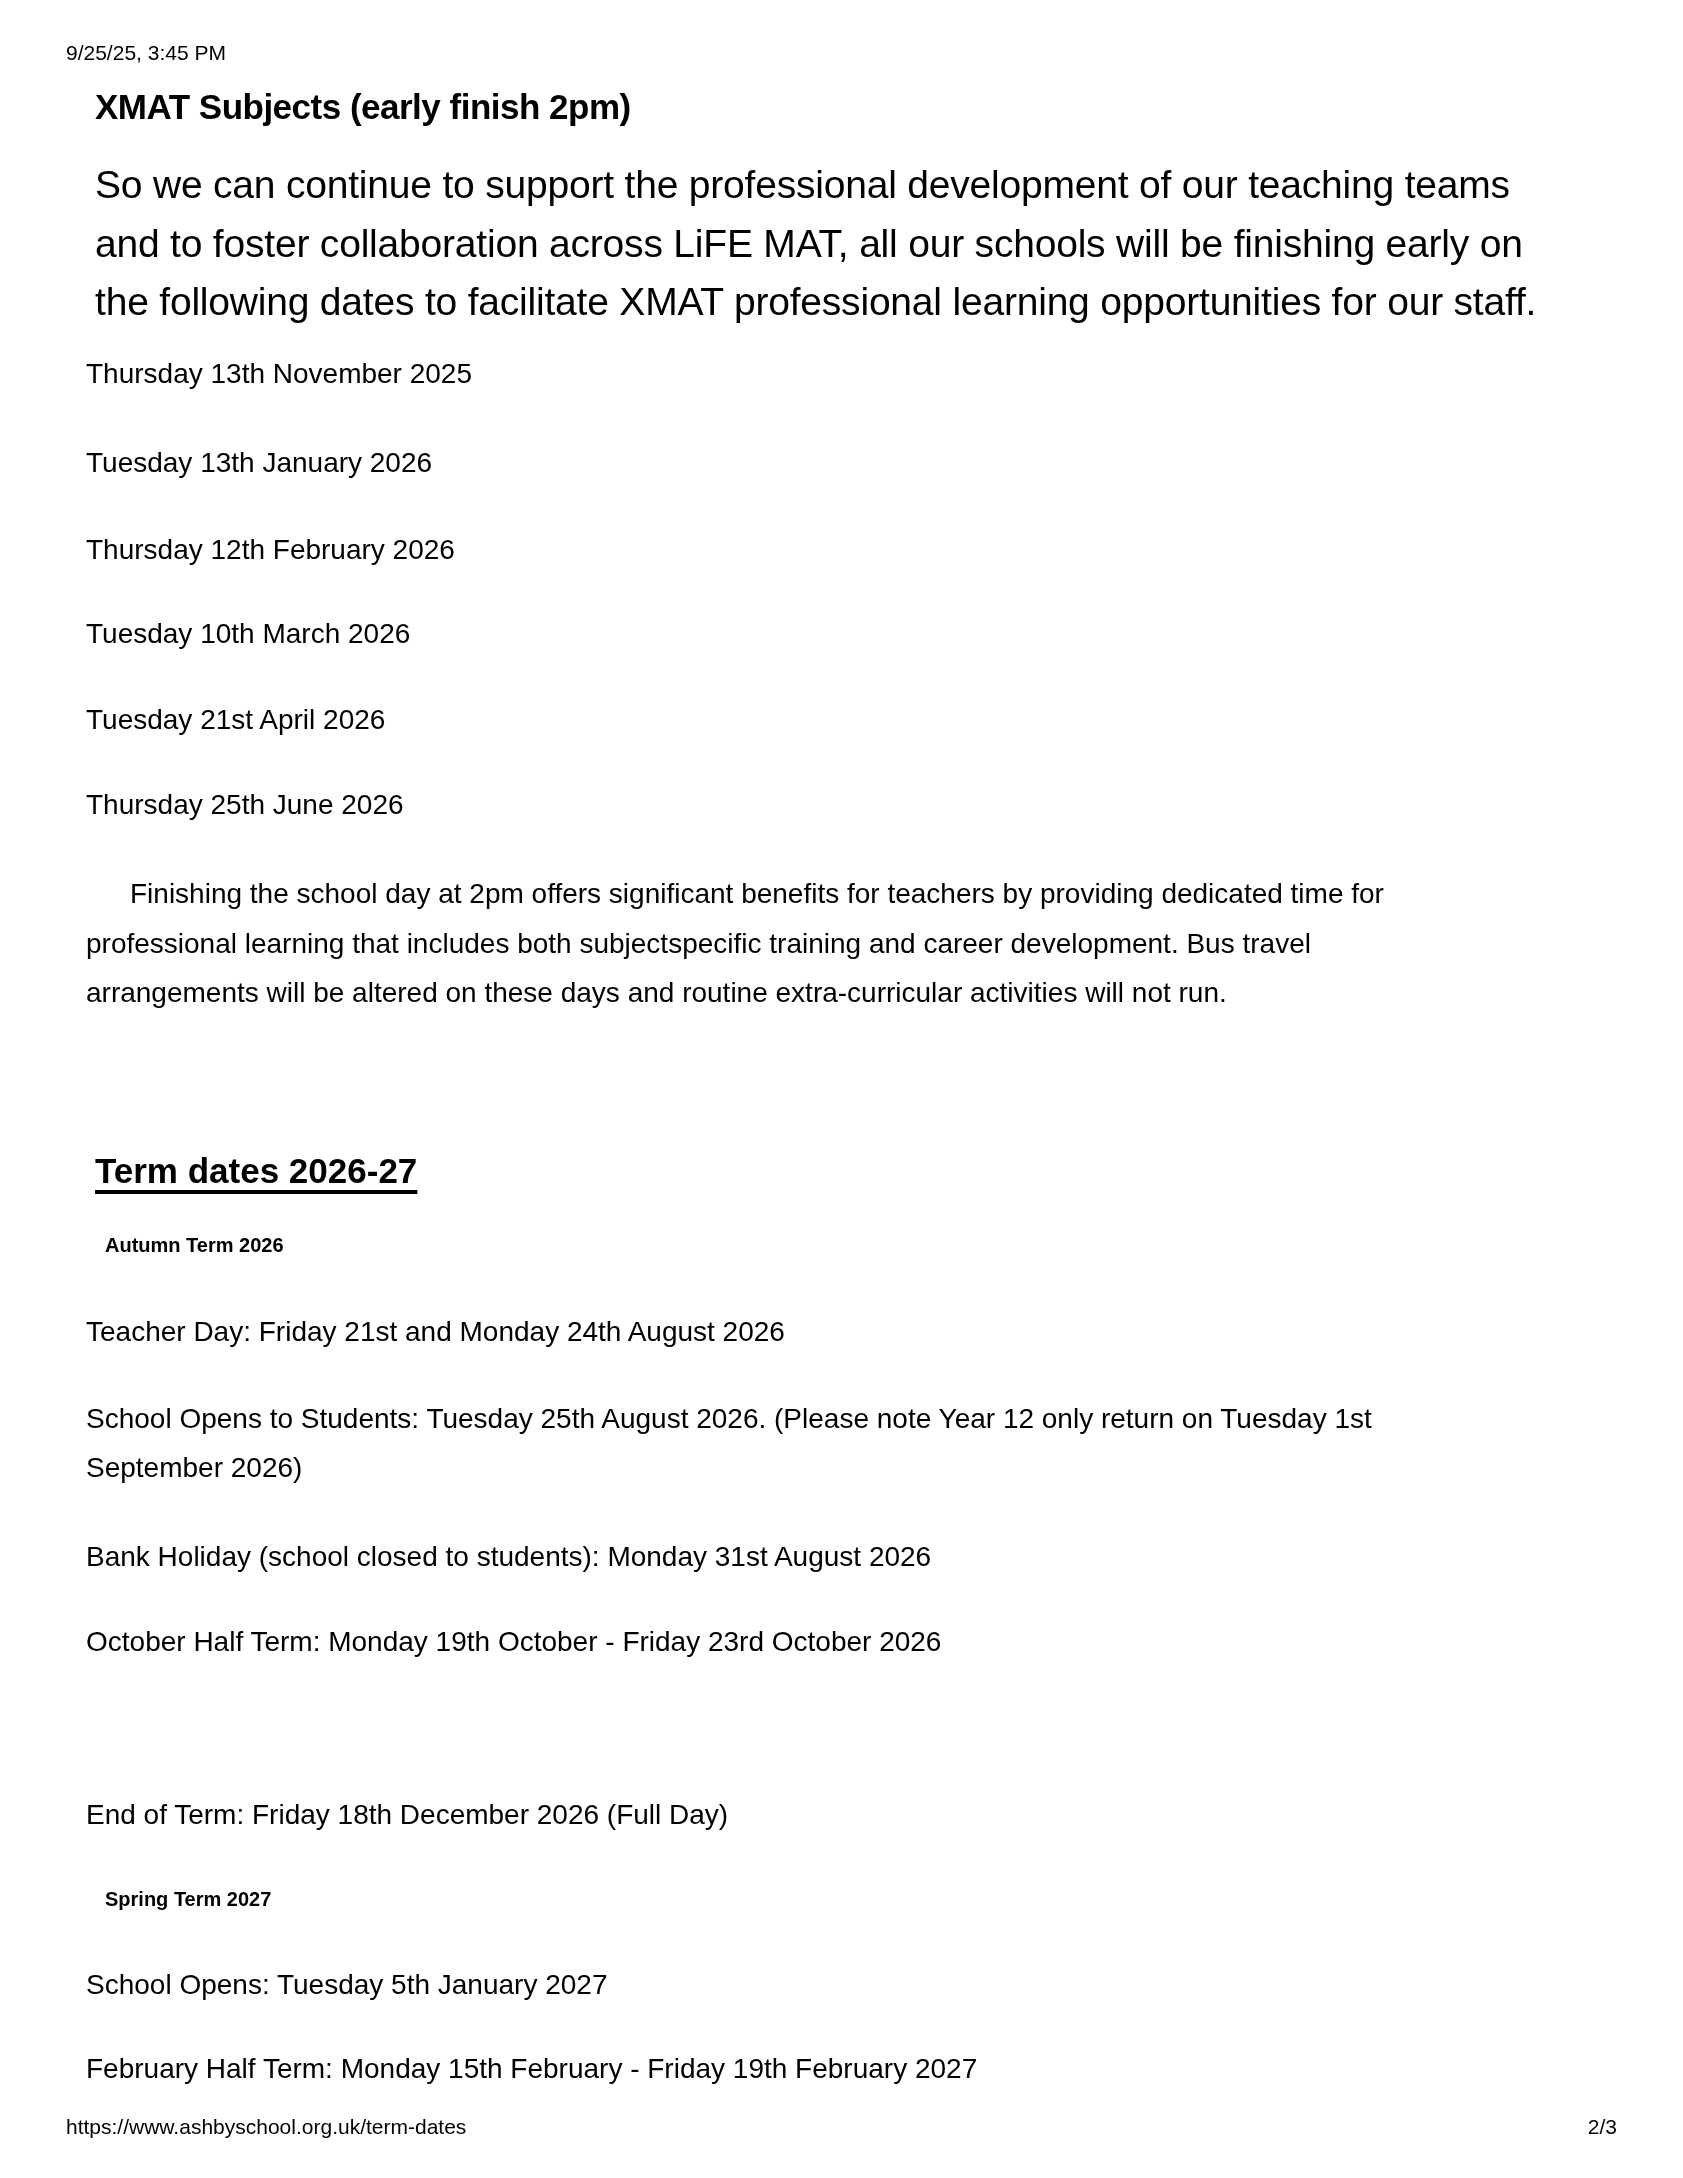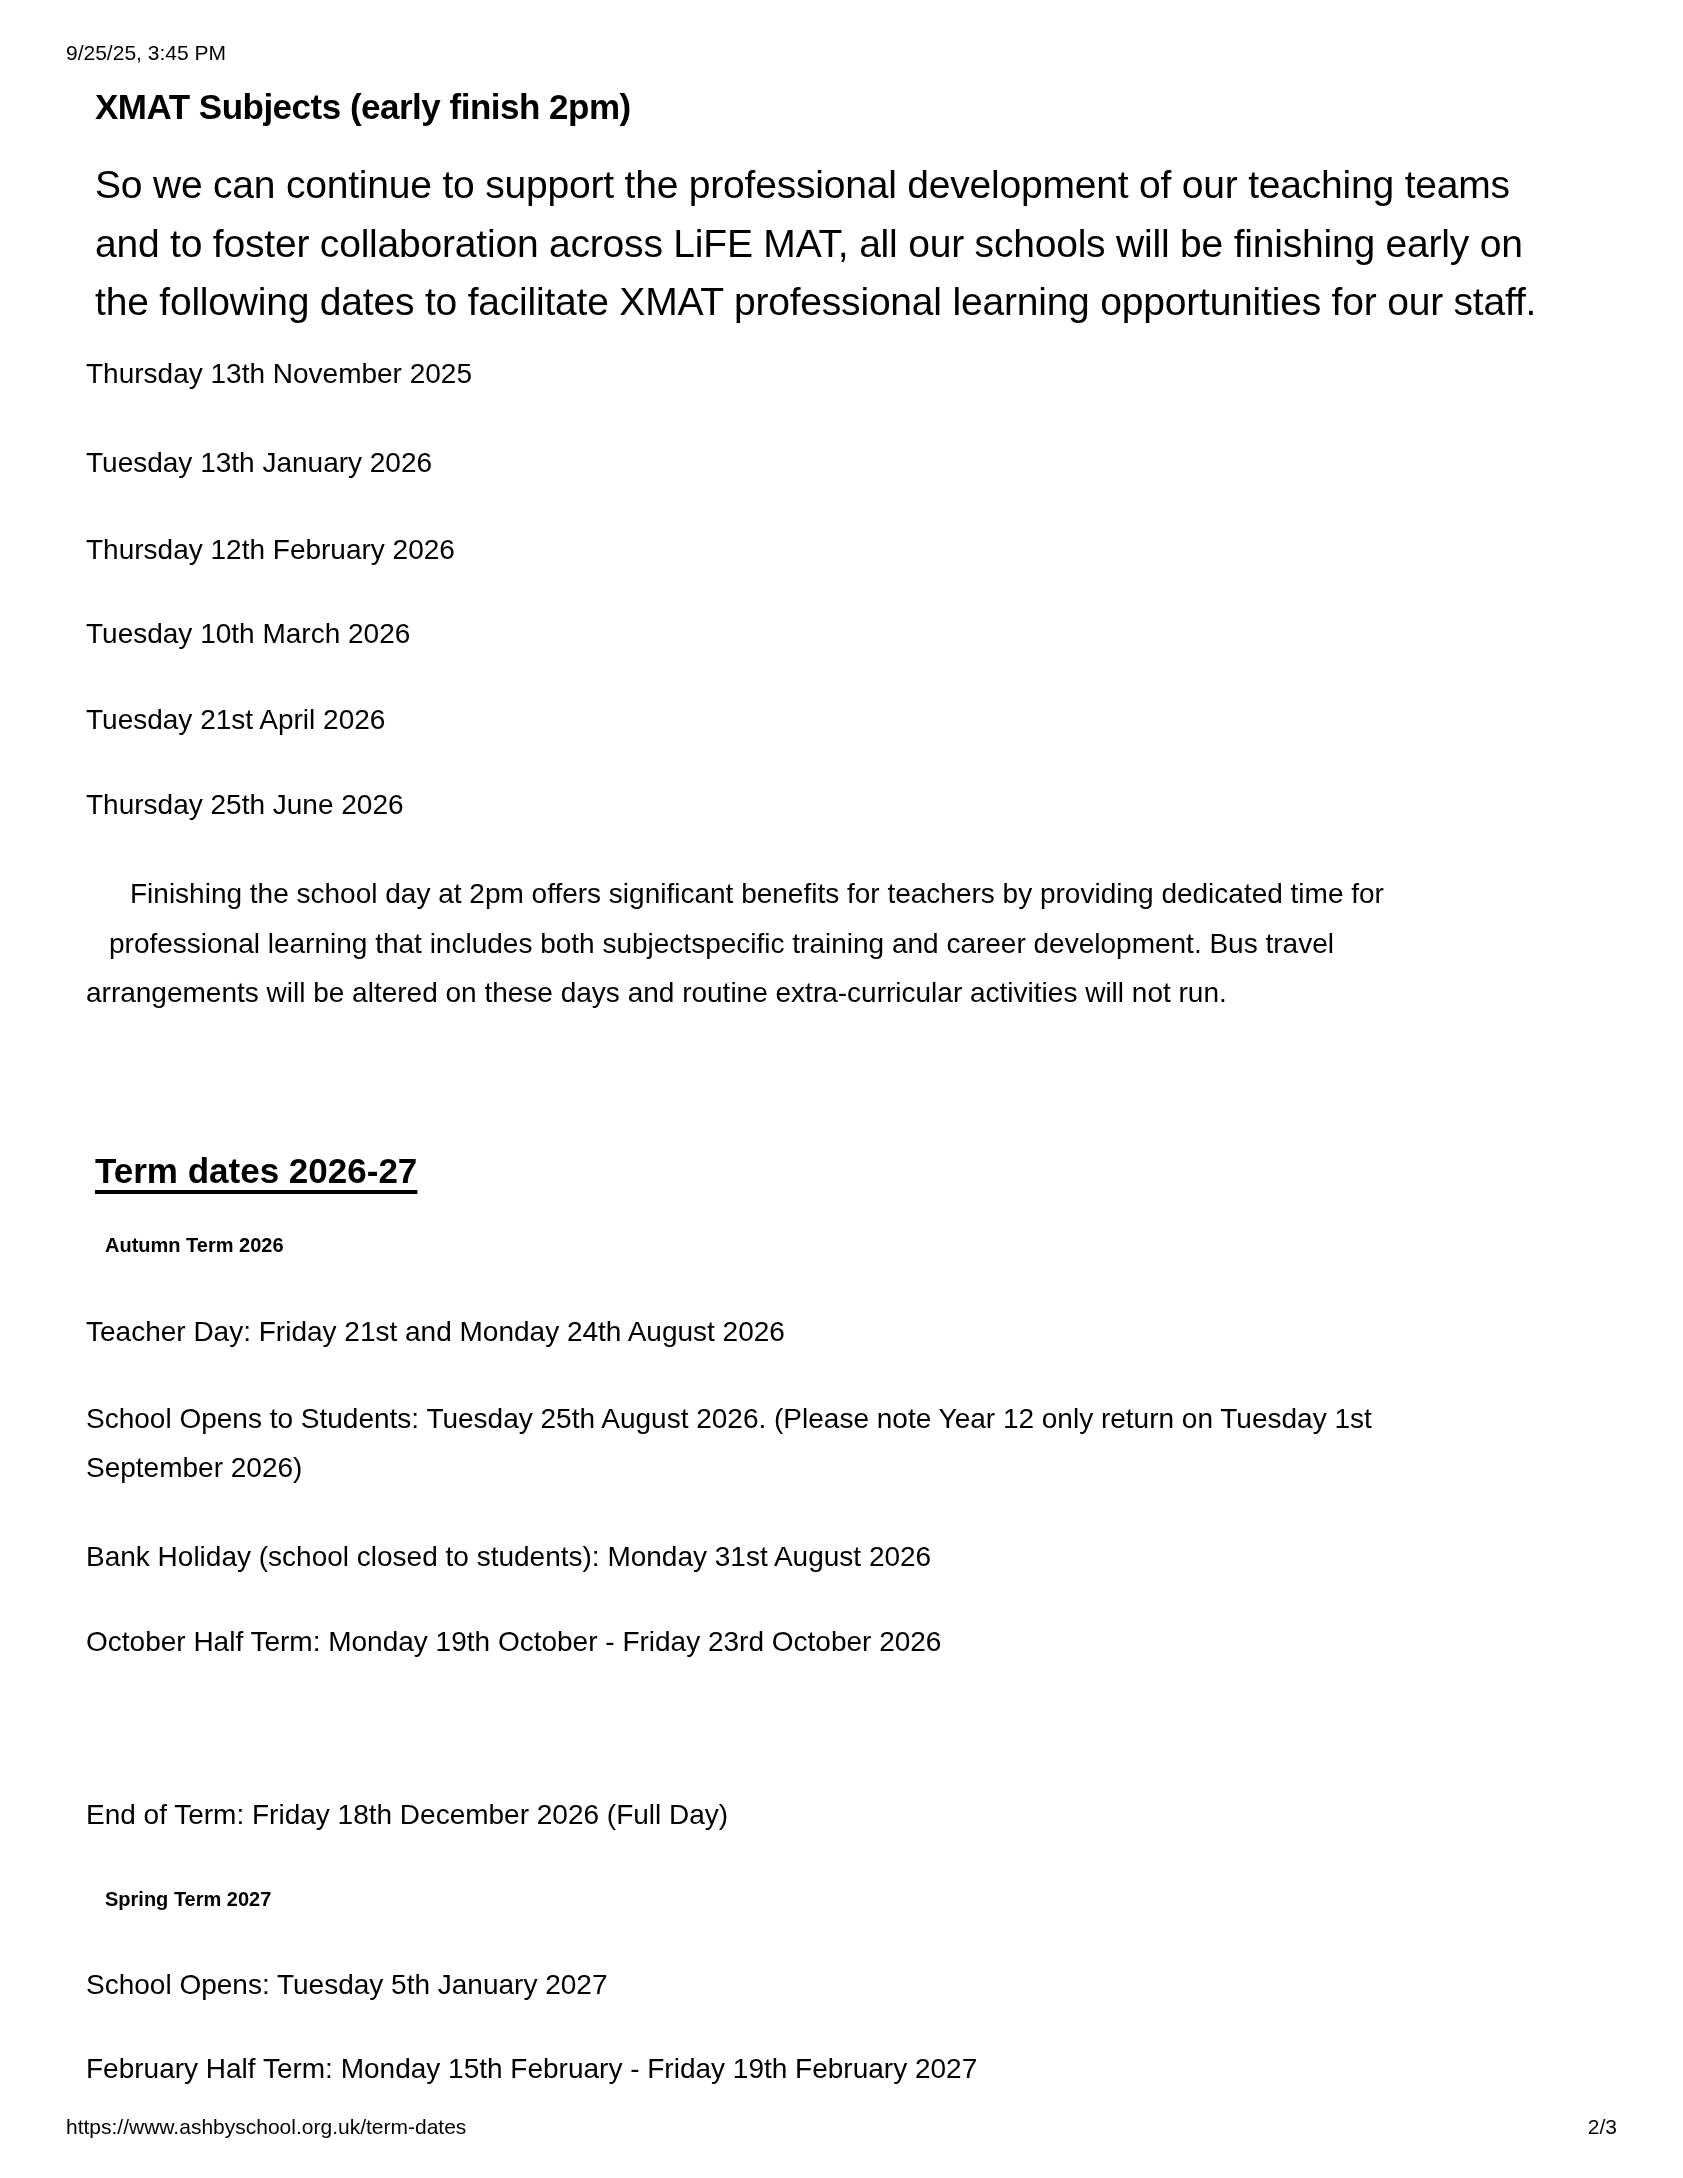--- a/index.html
+++ b/index.html
@@ -87,7 +87,7 @@
 
   <div>
     <div class="abs body-line" style="top:869px;margin-left:44px;">Finishing the school day at 2pm offers significant benefits for teachers by providing dedicated time for</div>
-    <div class="abs body-line" style="top:919px;margin-left:23px;">professional learning that includes both subjectspecific training and career development. Bus travel</div>
+    <div class="abs body-line" style="top:919px;">professional learning that includes both subjectspecific training and career development. Bus travel</div>
     <div class="abs body-line" style="top:968px;">arrangements will be altered on these days and routine extra-curricular activities will not run.</div>
   </div>
 

